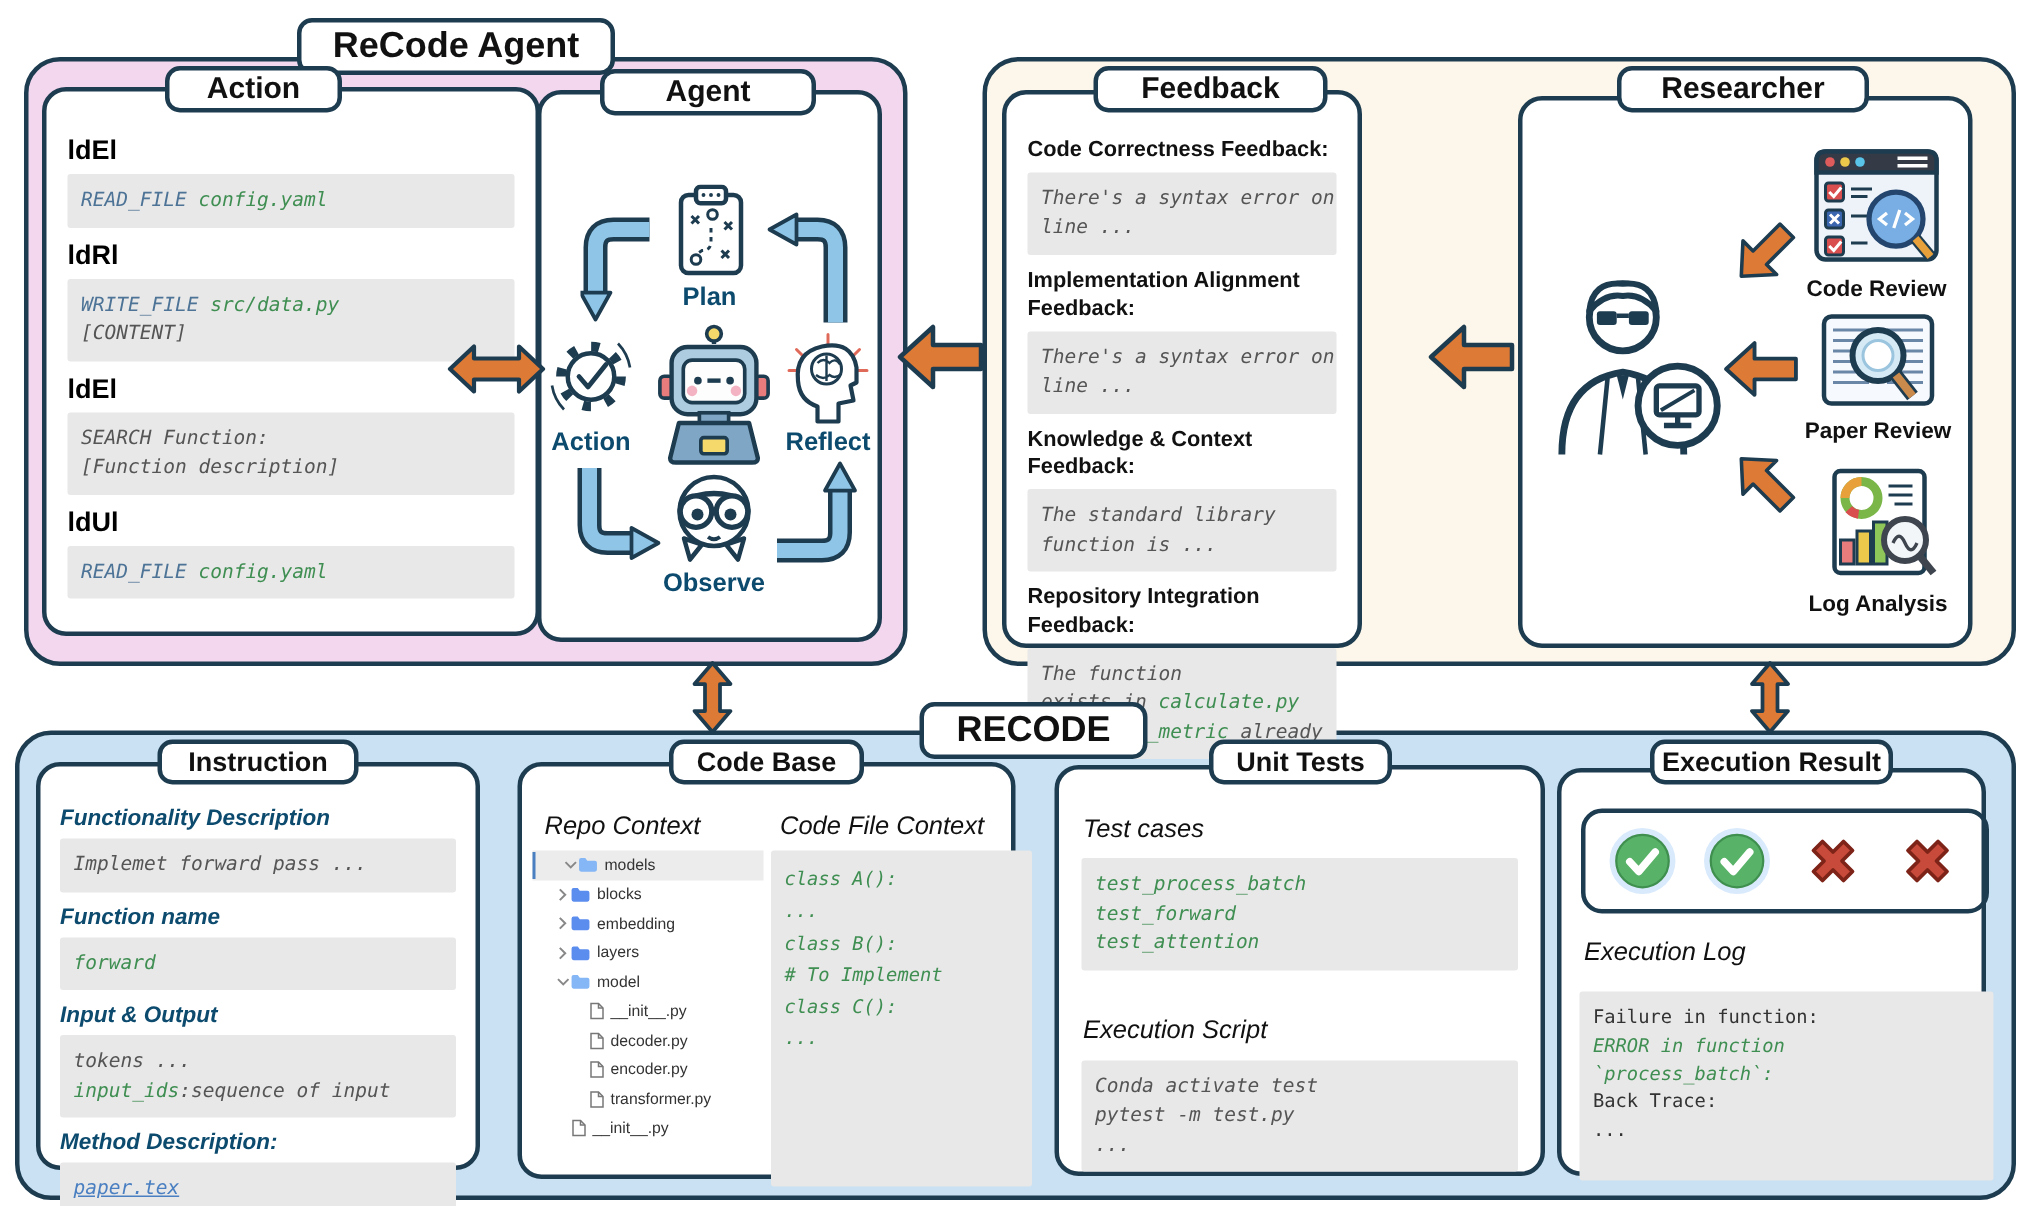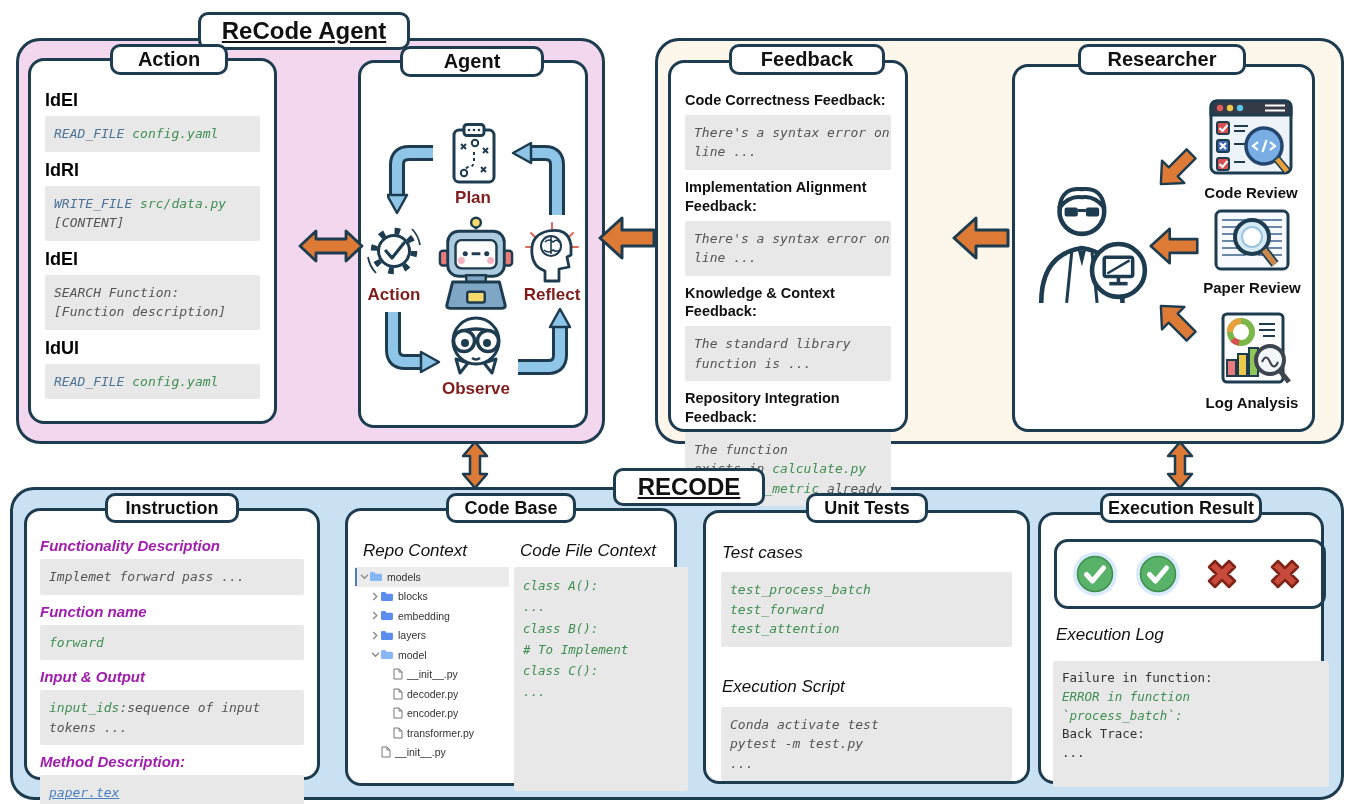--- a/index.html
+++ b/index.html
@@ -23,7 +23,7 @@
 
   
   .tab{position:absolute;background:#fff;border:3.5px solid #1e3c50;border-radius:10px;display:flex;align-items:center;justify-content:center;font-weight:bold;font-size:20px;color:#111;z-index:6;box-sizing:border-box;}
-  .tab.big{font-size:24px;text-decoration:underline;}
+  .tab.big{font-size:24px;}
   #tab-recode-agent{left:198px;top:12px;width:212px;height:38px;}
   #tab-action{left:110px;top:44px;width:118px;height:31px;}
   #tab-agent{left:400px;top:46px;width:144px;height:31px;}

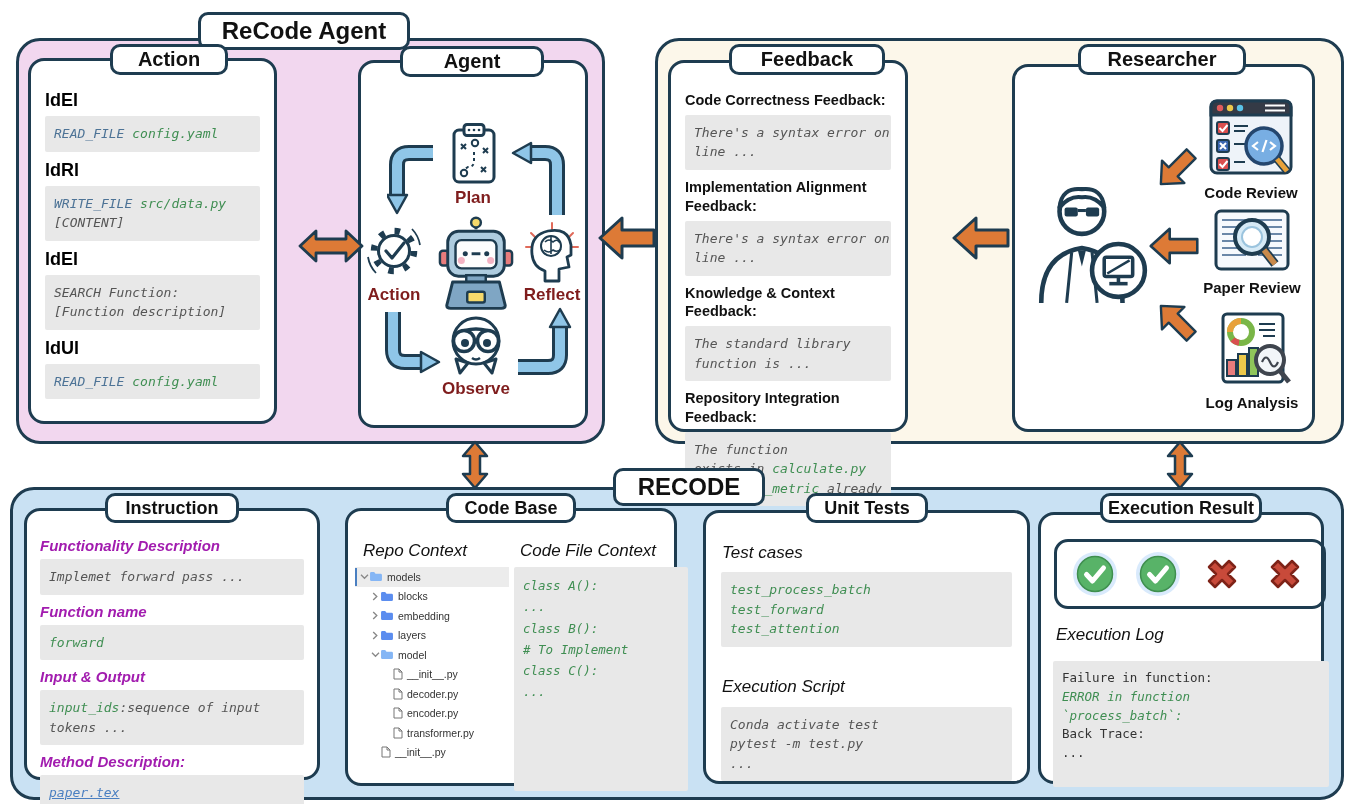--- a/index.html
+++ b/index.html
@@ -12,7 +12,7 @@
   #panel-recode{left:10px;top:487px;width:1328px;height:307px;background:#c9e1f3;}
 
   .wbox{position:absolute;background:#ffffff;border:3px solid #1e3c50;border-radius:16px;z-index:2;box-sizing:border-box;}
-  #box-action{left:28px;top:58px;width:249px;height:366px;padding:26px 13px 6px;}
+  #box-action{left:28px;top:58px;width:332px;height:366px;padding:26px 13px 6px;}
   #box-agent{left:358px;top:60px;width:230px;height:368px;}
   #box-feedback{left:668px;top:60px;width:240px;height:372px;padding:24px 13px 6px;}
   #box-researcher{left:1012px;top:64px;width:303px;height:368px;}

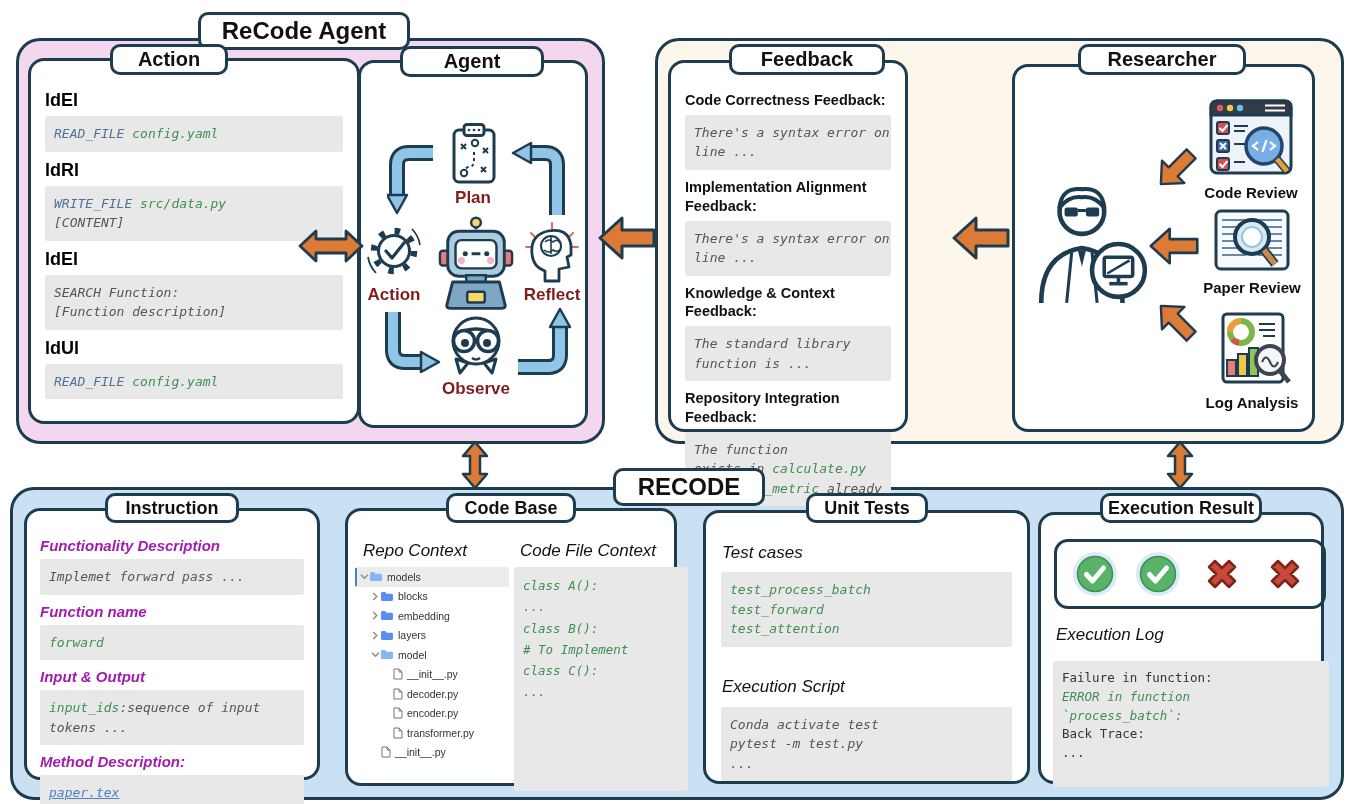--- a/index.html
+++ b/index.html
@@ -49,7 +49,7 @@
   .fb-head{font-weight:bold;font-size:14.5px;color:#111;margin:4px 1px 5px;line-height:1.3;}
   .in-head{font-weight:bold;font-style:italic;font-size:15px;color:#a21caf;margin:4px 1px 5px;}
   .sec-head{font-style:italic;font-size:17px;color:#111;margin:0;}
-  .node-label{position:absolute;font-weight:bold;font-size:17px;color:#7f1d1d;text-align:center;}
+  .node-label{position:absolute;font-weight:bold;font-size:17px;color:#0c4a6e;text-align:center;}
   .tool-label{position:absolute;font-weight:bold;font-size:15px;color:#111;text-align:center;}
 
   

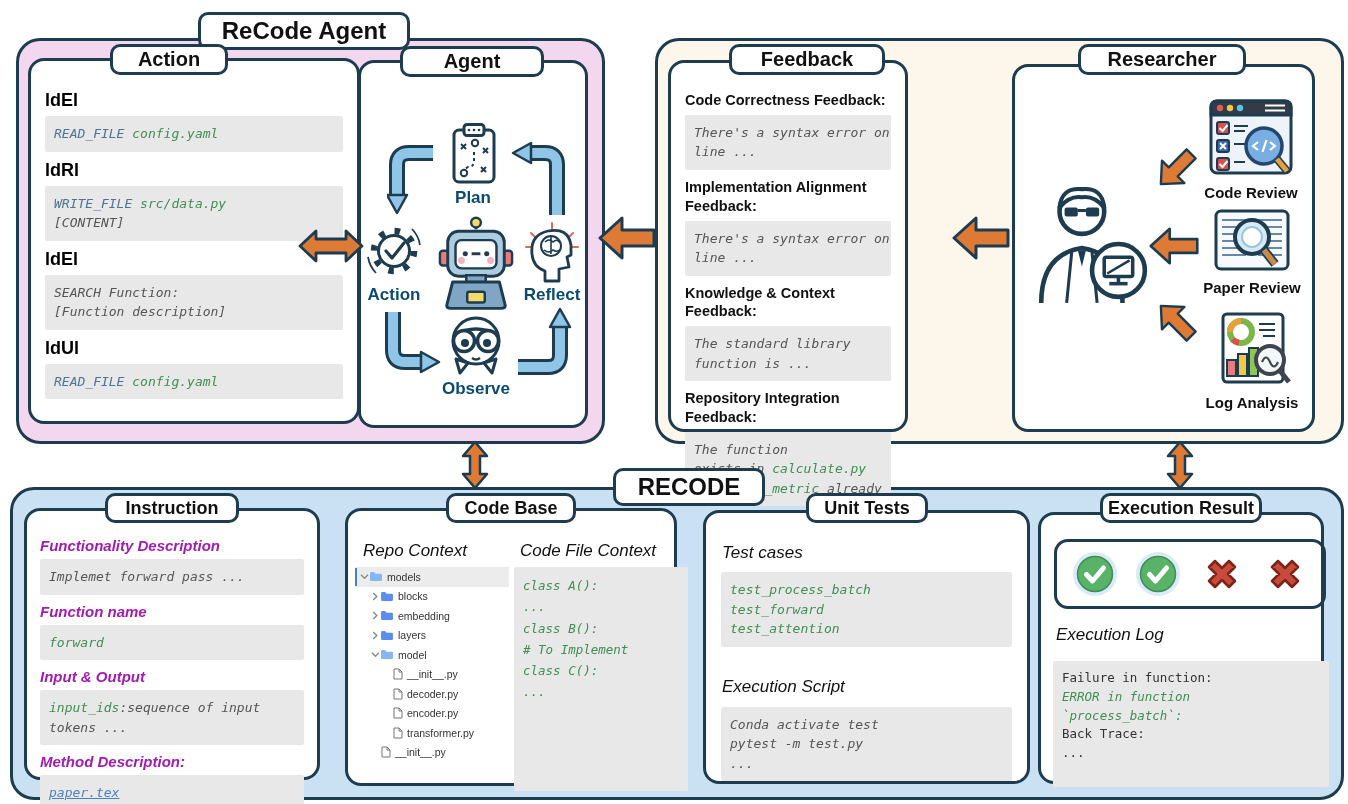--- a/index.html
+++ b/index.html
@@ -47,7 +47,7 @@
   .ac-head{font-weight:bold;font-size:18px;margin:3px 1px 5px;}
   .ac-head .cl{display:inline;}
   .fb-head{font-weight:bold;font-size:14.5px;color:#111;margin:4px 1px 5px;line-height:1.3;}
-  .in-head{font-weight:bold;font-style:italic;font-size:15px;color:#a21caf;margin:4px 1px 5px;}
+  .in-head{font-weight:bold;font-style:italic;font-size:15px;color:#0c4a6e;margin:4px 1px 5px;}
   .sec-head{font-style:italic;font-size:17px;color:#111;margin:0;}
   .node-label{position:absolute;font-weight:bold;font-size:17px;color:#0c4a6e;text-align:center;}
   .tool-label{position:absolute;font-weight:bold;font-size:15px;color:#111;text-align:center;}

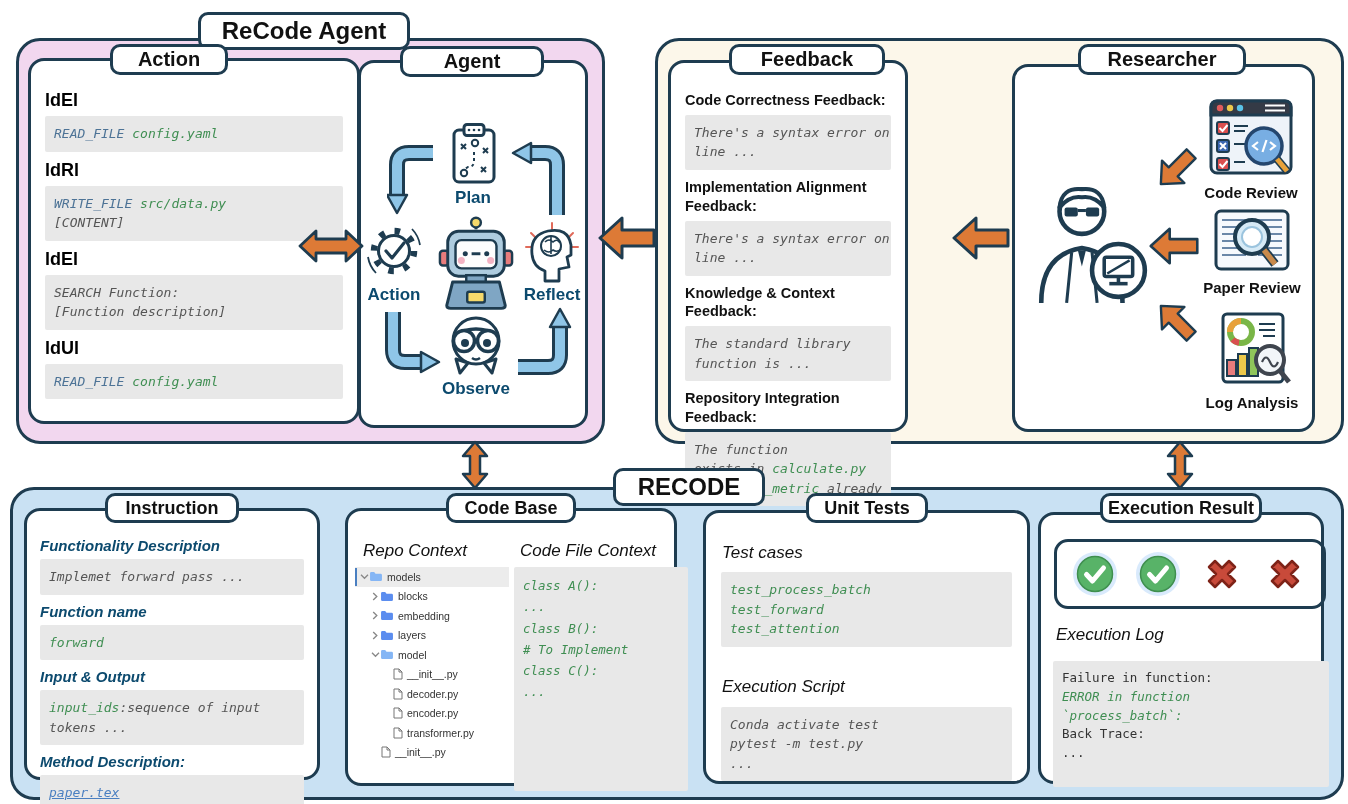--- a/index.html
+++ b/index.html
@@ -346,7 +346,7 @@
     <div class="sec-head" style="position:absolute;left:172px;top:30px">Code File Context</div>
 
     <div id="tree">
-      <div class="trow sel" style="padding-left:4px">
+      <div class="trow sel" style="padding-left:20px">
         <span class="chev">
             <svg width="9" height="7" viewBox="0 0 10 8">
               <path d="M1,2 l4,4 l4,-4" fill="none" stroke="#888" stroke-width="1.5"></path>

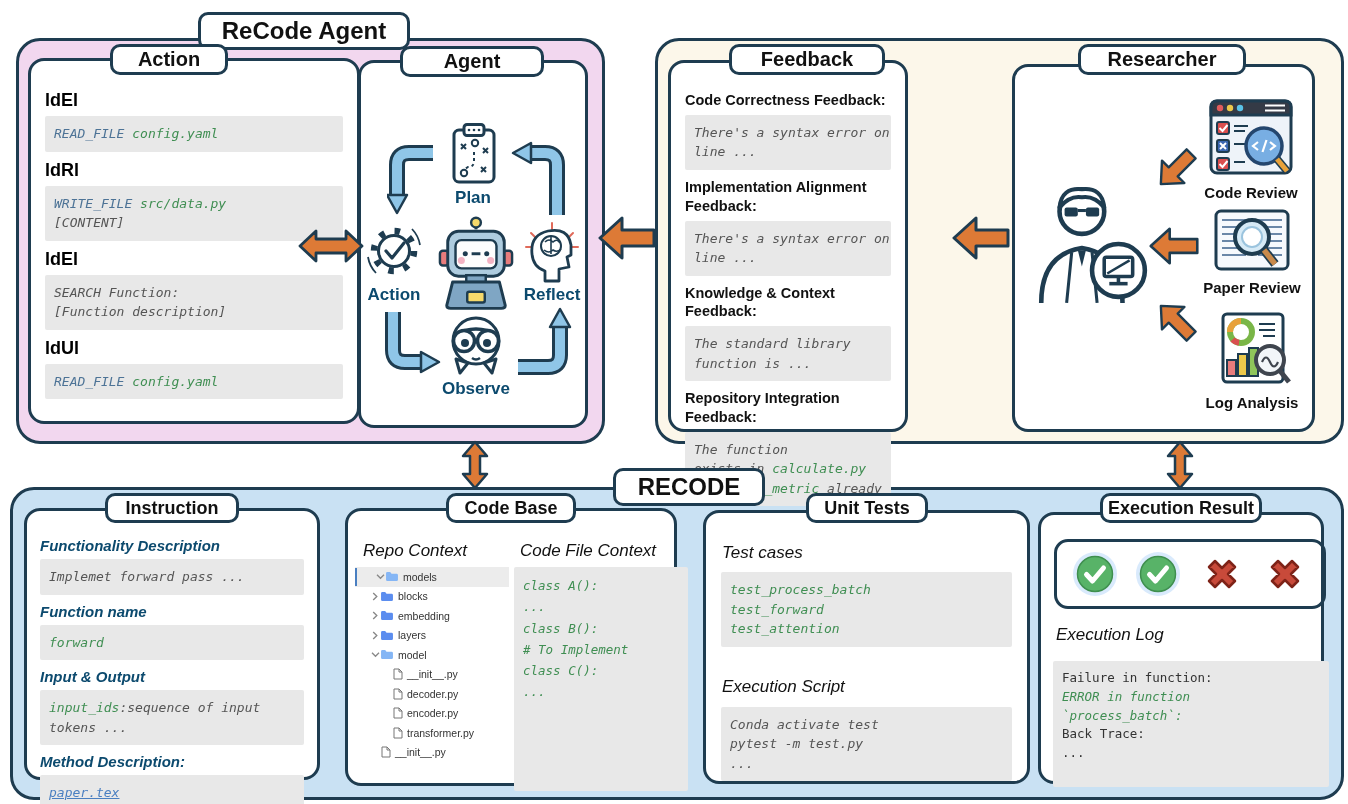--- a/index.html
+++ b/index.html
@@ -332,8 +332,8 @@
       </div>
     <div class="in-head">Input &amp; Output</div>
     <div class="code">
+        <div class="cl"><span class="seg-pln">tokens ...</span></div>
         <div class="cl"><span class="seg-grn">input_ids</span><span class="seg-pln">:sequence of input</span></div>
-        <div class="cl"><span class="seg-pln">tokens ...</span></div>
       </div>
     <div class="in-head">Method Description:</div>
     <div class="code">

